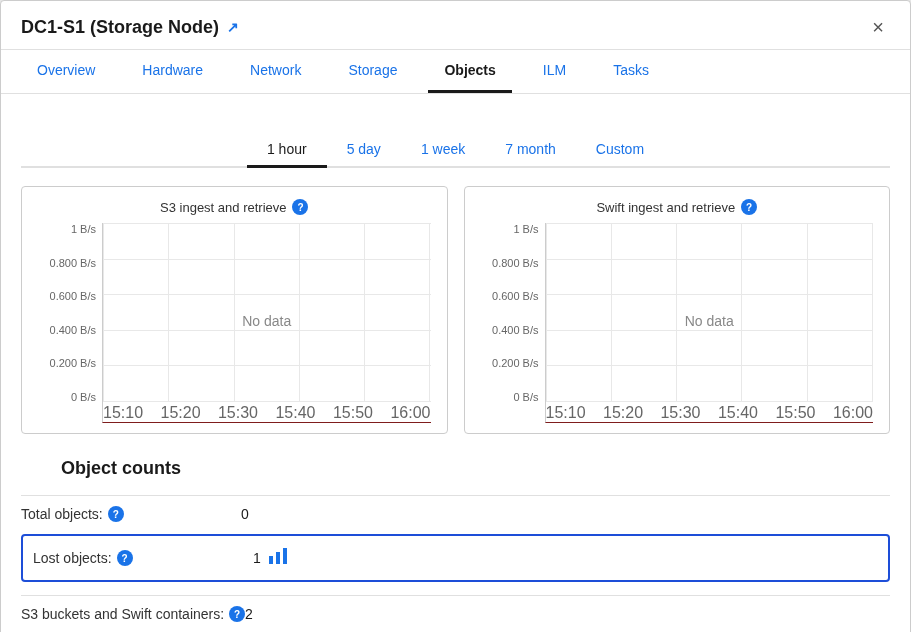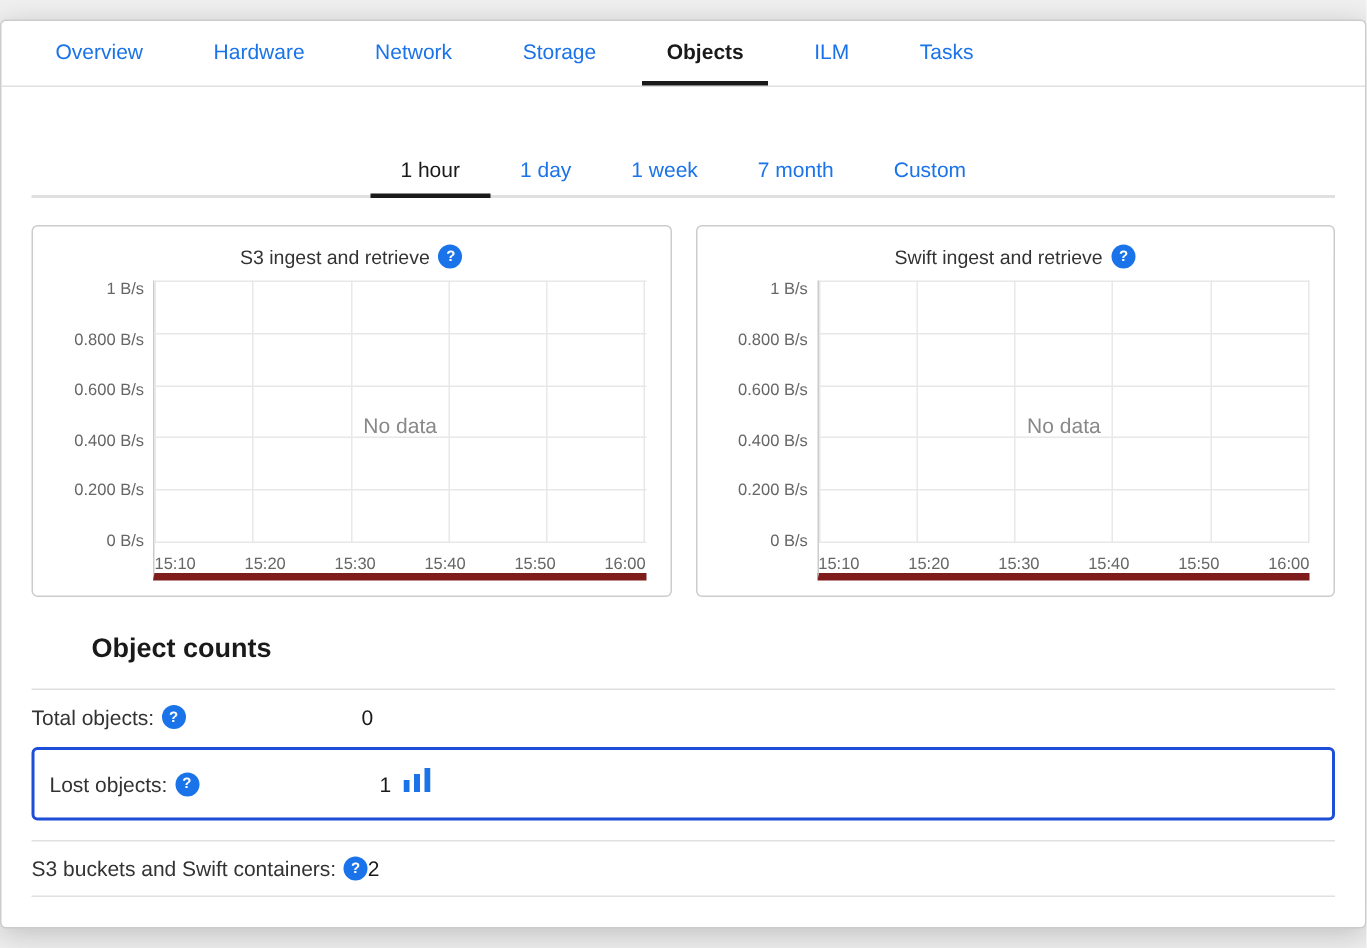--- a/index.html
+++ b/index.html
@@ -236,6 +236,13 @@
 
 <div class="modal">
 
+  <div class="modal-header">
+    <div class="modal-title">
+      <span>DC1-S1 (Storage Node)</span>
+      <span class="external-link-icon">↗</span>
+    </div>
+    <button class="close-btn">×</button>
+  </div>
 
   <div class="tabs-nav">
     <div class="tab-item">Overview</div>

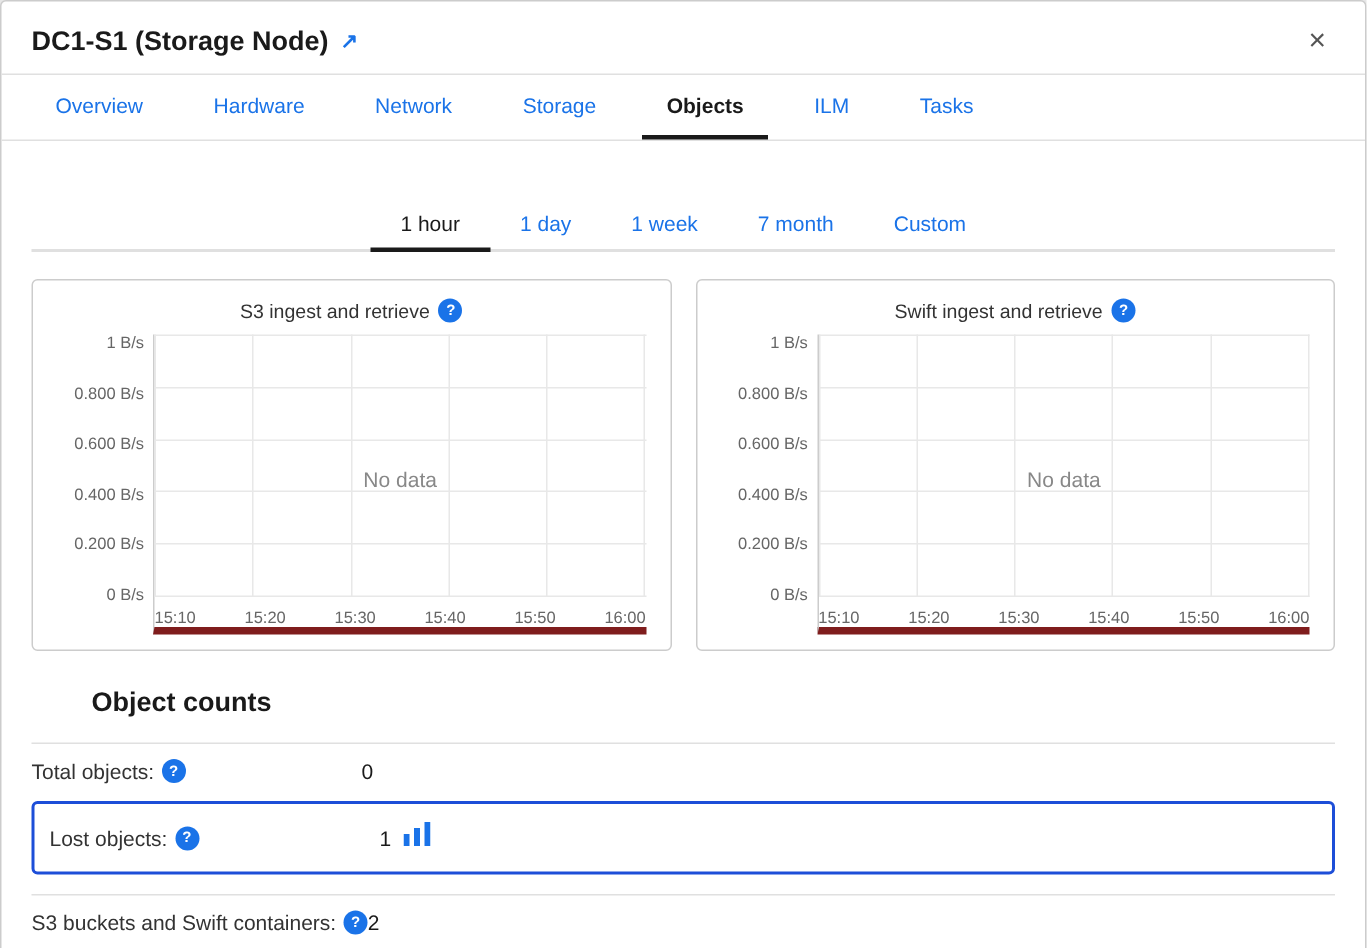--- a/index.html
+++ b/index.html
@@ -258,7 +258,7 @@
 
     <div class="time-tabs">
       <div class="time-tab active">1 hour</div>
-      <div class="time-tab">1 day</div>
+      <div class="time-tab">5 day</div>
       <div class="time-tab">1 week</div>
       <div class="time-tab">7 month</div>
       <div class="time-tab">Custom</div>

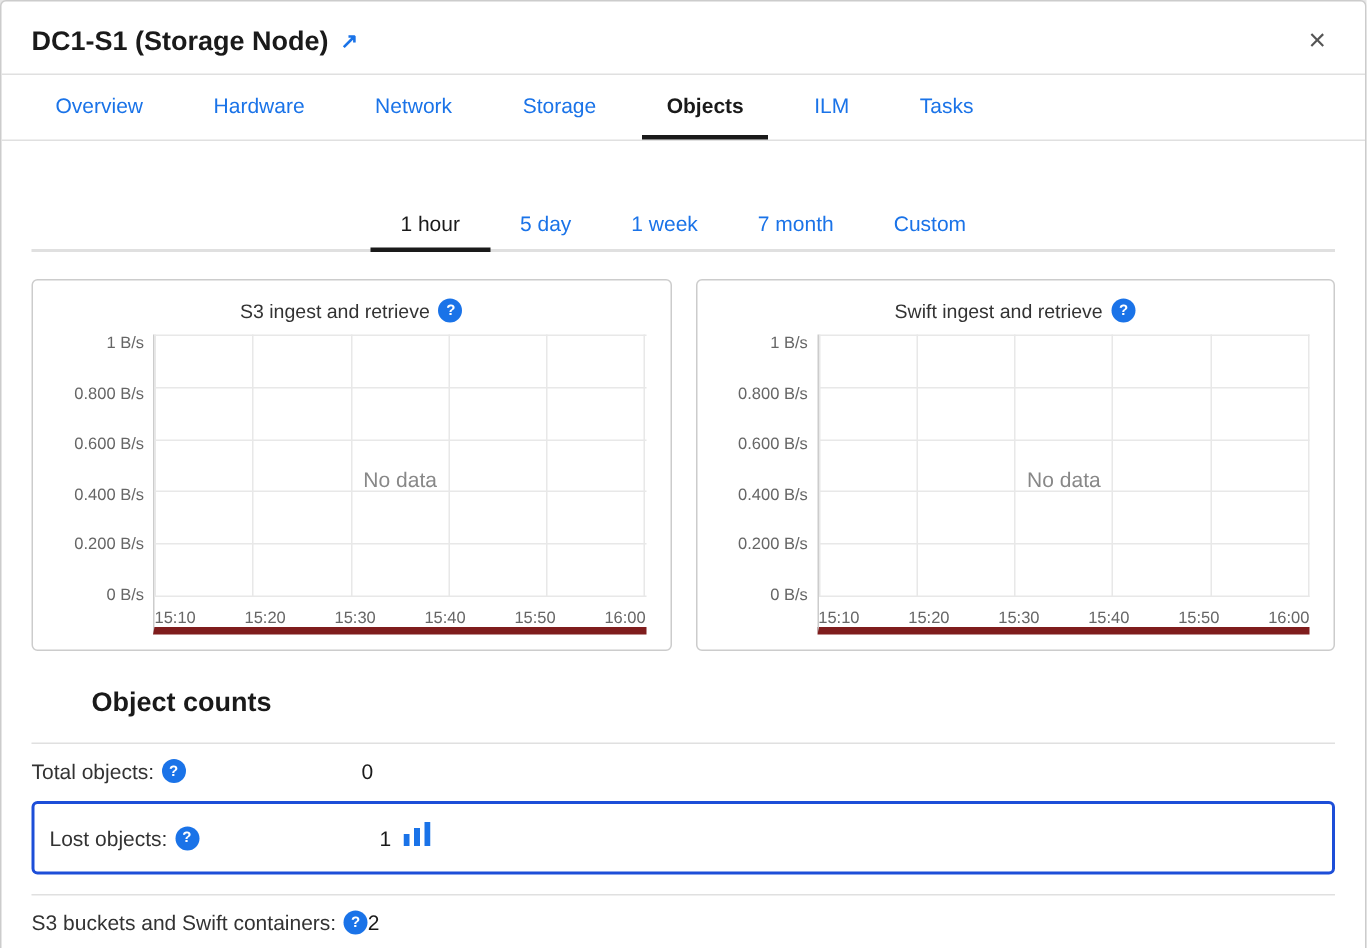--- a/index.html
+++ b/index.html
@@ -147,7 +147,7 @@
       flex: 1;
       position: relative;
       border-left: 1px solid #ccc;
-      border-bottom: 5px solid #7f1d1d;
+      border-bottom: 1px solid #7f1d1d;
     }
     .chart-grid {
       position: absolute;

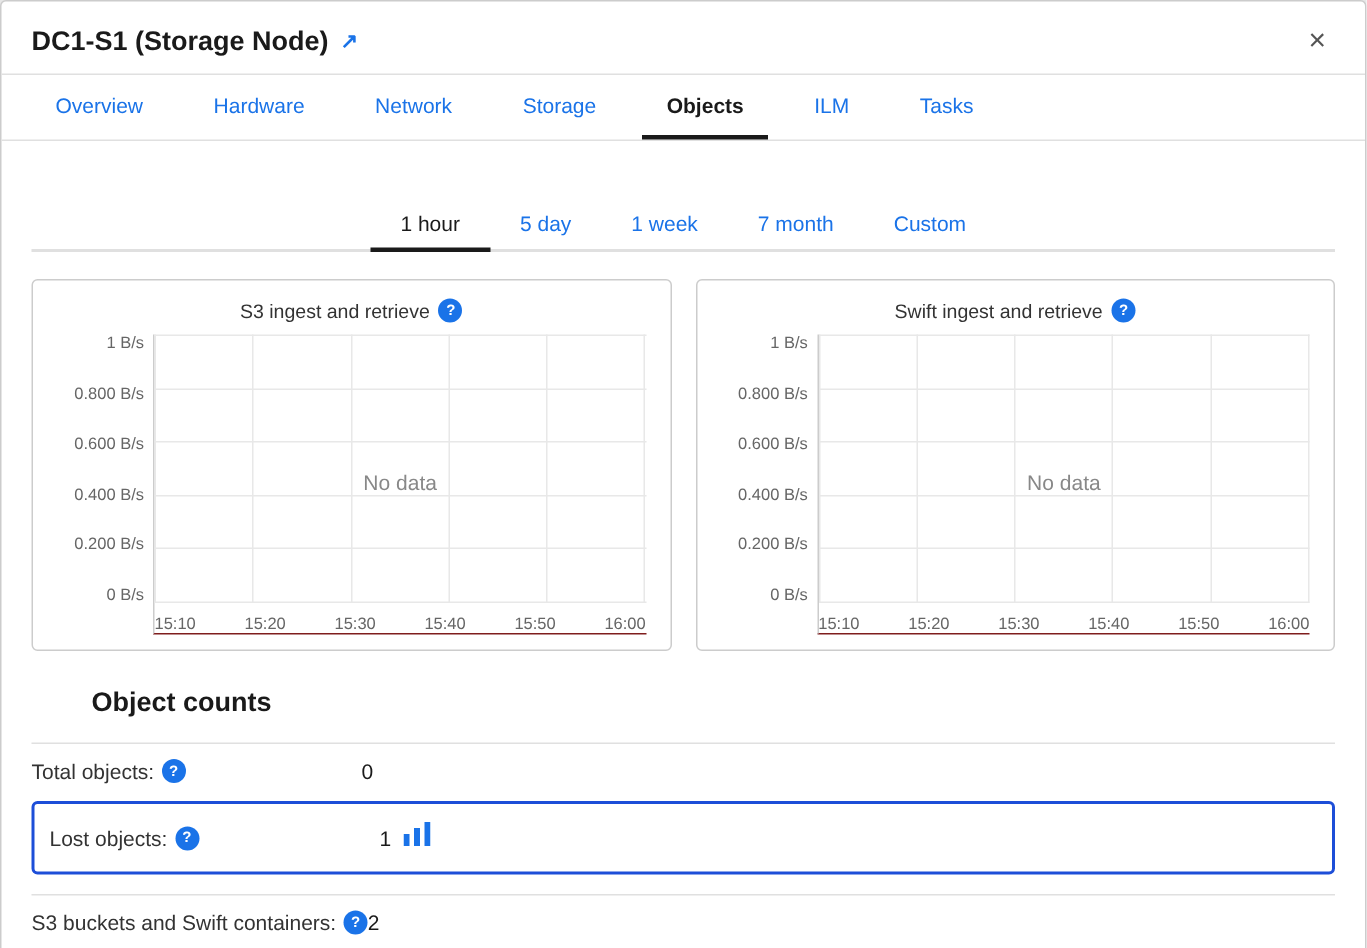--- a/index.html
+++ b/index.html
@@ -185,7 +185,7 @@
       right: 0;
       display: flex;
       justify-content: space-between;
-      font-size: 11px;
+      font-size: 16px;
       color: #666;
       padding: 3px 0 0 0;
     }

